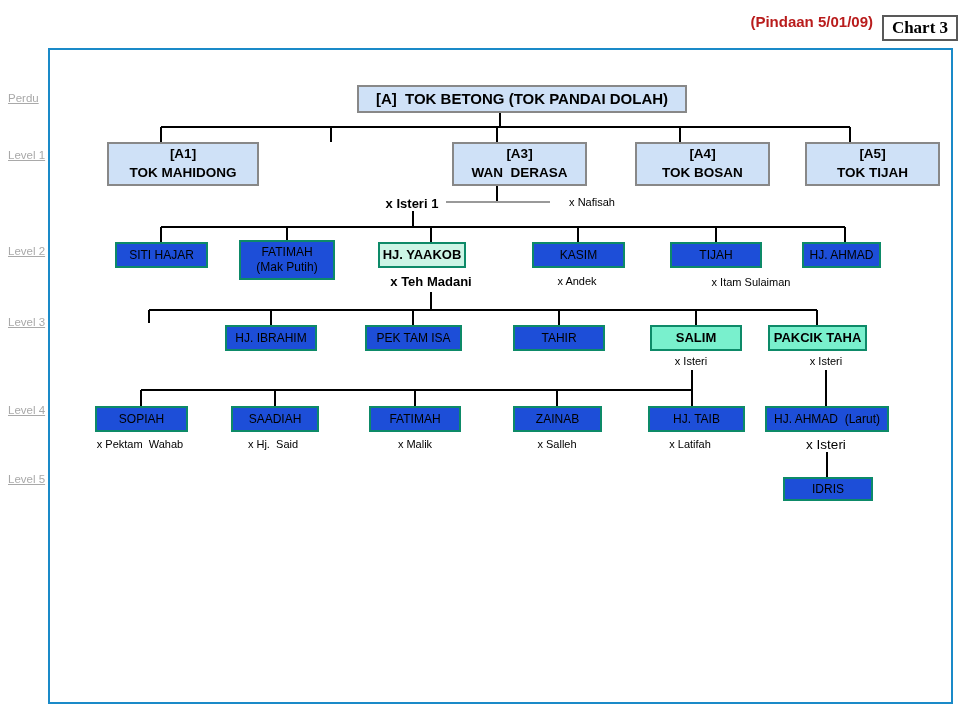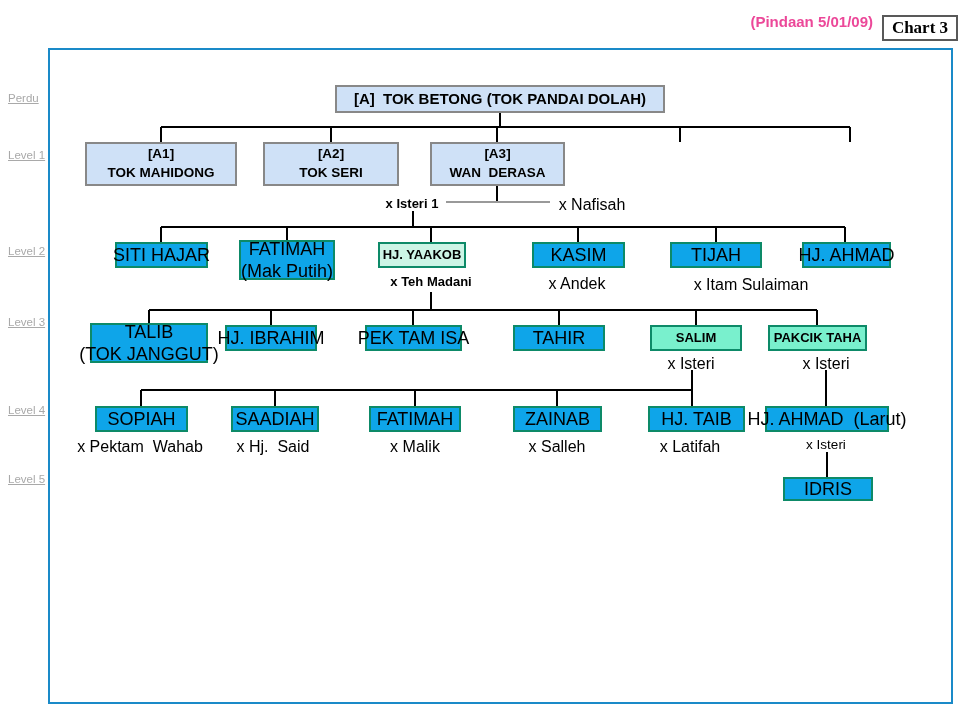--- a/index.html
+++ b/index.html
@@ -23,7 +23,7 @@
   .side-label{position:absolute;left:8px;font-size:11.5px;color:#a9a9a9;
               text-decoration:underline;z-index:3;}
   .revision{position:absolute;top:13px;right:87px;font-size:15px;font-weight:bold;
-            color:#ec4899;white-space:pre;}
+            color:#b91c1c;white-space:pre;}
   .chart-no{position:absolute;left:882px;top:15px;width:76px;height:26px;
             border:2px solid #595959;box-sizing:border-box;display:flex;align-items:center;
             justify-content:center;font-family:"Liberation Serif",serif;font-size:17px;color:#000;font-weight:bold;}

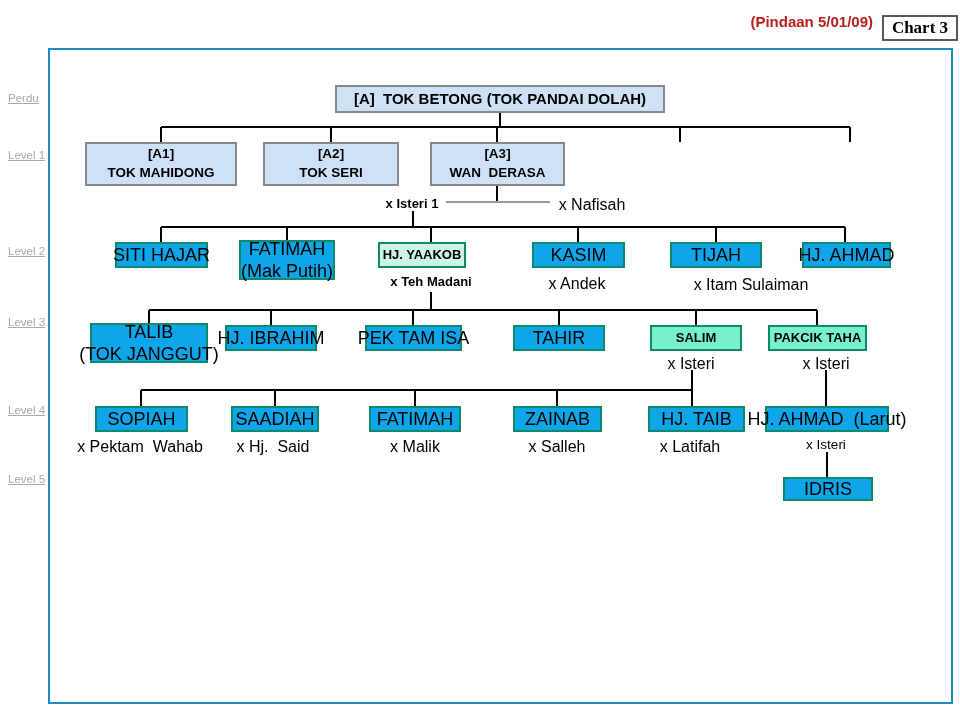--- a/index.html
+++ b/index.html
@@ -11,7 +11,7 @@
   .box{position:absolute;display:flex;flex-direction:column;justify-content:center;
        align-items:center;background:#0ea5e9;border:2px solid #0d8a68;box-sizing:border-box;
        font-size:18px;line-height:1.25;color:#000;text-align:center;white-space:pre;z-index:2;}
-  .box.blue{background:#cfe1f7;border:2px solid #888;font-weight:bold;}
+  .box.blue{background:#cfe1f7;border:2px solid #888;font-weight:bold;margin-left:22px;}
   .box.root{font-size:15px;}
   .box.gen1{font-size:13.5px;line-height:1.4;}
   .box.mint{background:#ccf5e6;font-weight:bold;font-size:13px;}

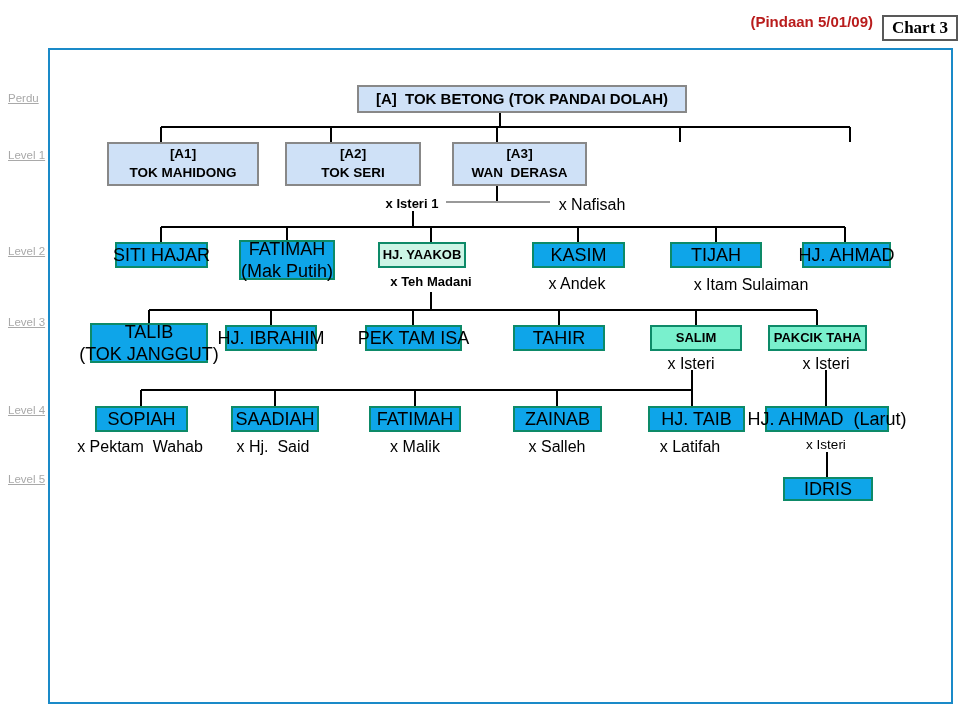--- a/index.html
+++ b/index.html
@@ -64,10 +64,6 @@
     <div>[A1]</div>
     <div>TOK MAHIDONG</div>
   </div>
-  <div class="box blue gen1" style="left:263px;top:142px;width:136px;height:44px">
-    <div>[A2]</div>
-    <div>TOK SERI</div>
-  </div>
   <div class="box blue gen1" style="left:430px;top:142px;width:135px;height:44px">
     <div>[A3]</div>
     <div>WAN  DERASA</div>

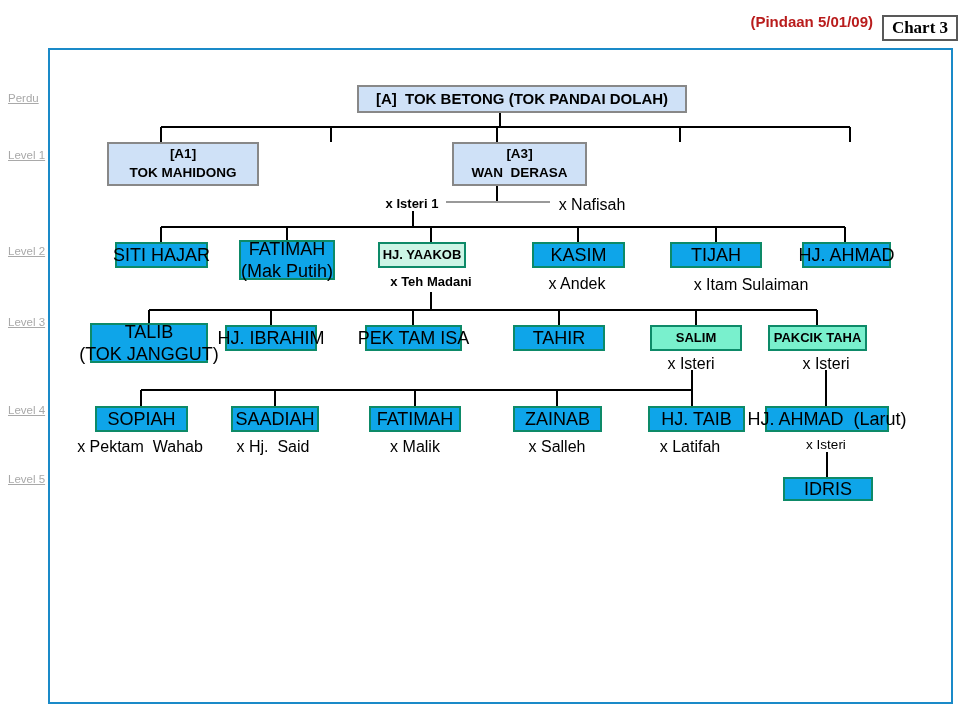--- a/index.html
+++ b/index.html
@@ -68,6 +68,10 @@
     <div>[A3]</div>
     <div>WAN  DERASA</div>
   </div>
+  <div class="box blue gen1" style="left:613px;top:142px;width:135px;height:44px">
+    <div>[A4]</div>
+    <div>TOK BOSAN</div>
+  </div>
 
   <div class="lbl b" style="left:412px;top:196px">x Isteri 1</div>
   <div class="lbl" style="left:592px;top:196px">x Nafisah</div>

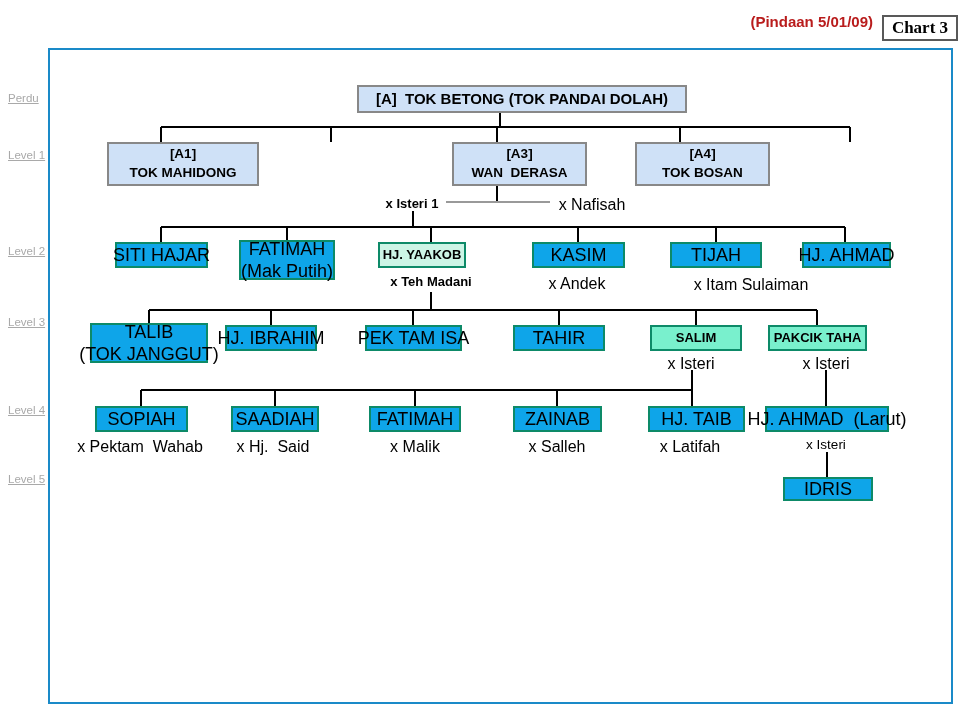--- a/index.html
+++ b/index.html
@@ -72,6 +72,10 @@
     <div>[A4]</div>
     <div>TOK BOSAN</div>
   </div>
+  <div class="box blue gen1" style="left:783px;top:142px;width:135px;height:44px">
+    <div>[A5]</div>
+    <div>TOK TIJAH</div>
+  </div>
 
   <div class="lbl b" style="left:412px;top:196px">x Isteri 1</div>
   <div class="lbl" style="left:592px;top:196px">x Nafisah</div>

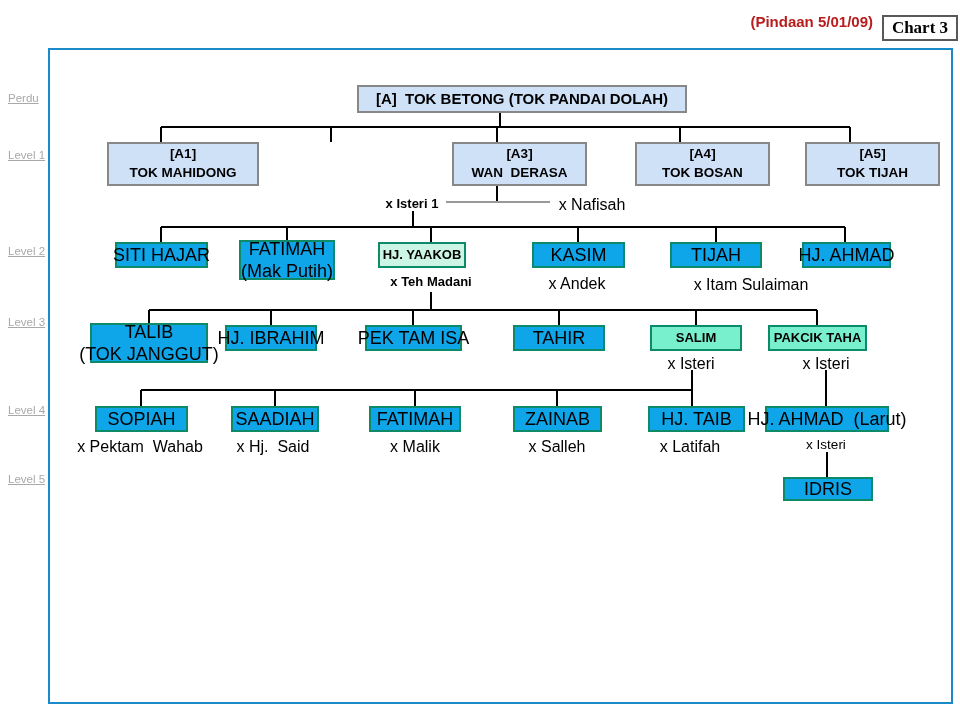--- a/index.html
+++ b/index.html
@@ -16,7 +16,7 @@
   .box.gen1{font-size:13.5px;line-height:1.4;}
   .box.mint{background:#ccf5e6;font-weight:bold;font-size:13px;}
   .box.aqua{background:#79f0cd;font-weight:bold;font-size:13px;}
-  .lbl{position:absolute;font-size:16px;color:#000;white-space:pre;
+  .lbl{position:absolute;font-size:11px;color:#000;white-space:pre;
        transform:translateX(-50%);z-index:2;}
   .lbl.b{font-weight:bold;font-size:13px;}
   .lbl.big{font-size:13.5px;}

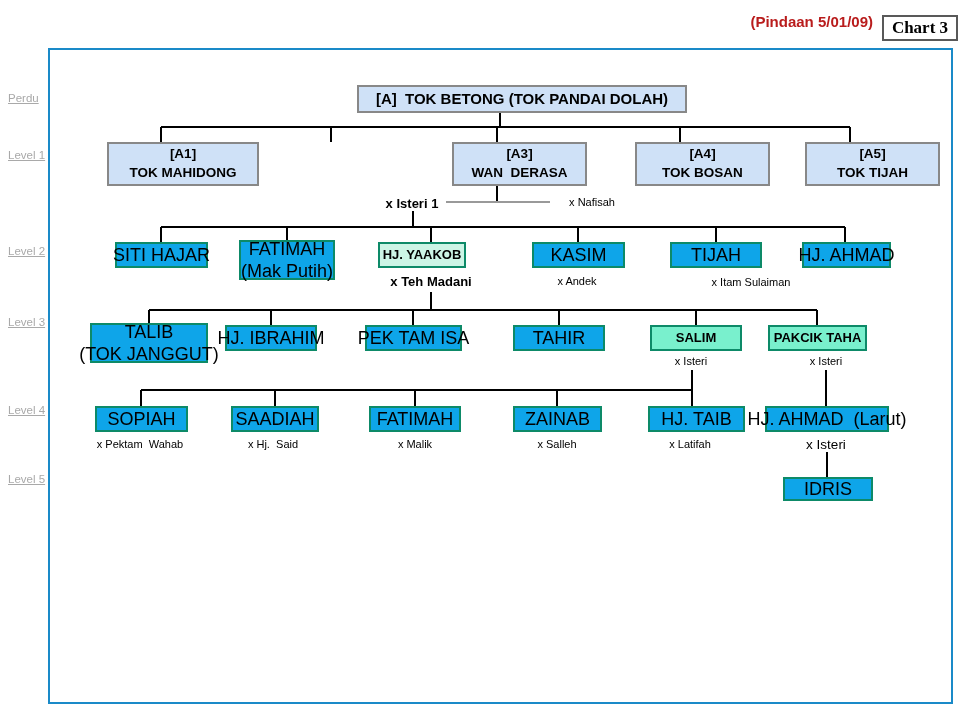--- a/index.html
+++ b/index.html
@@ -9,8 +9,8 @@
          border:2px solid #1a8ac8;box-sizing:border-box;background:#fff;}
   svg.wires{position:absolute;left:0;top:0;width:960px;height:720px;pointer-events:none;}
   .box{position:absolute;display:flex;flex-direction:column;justify-content:center;
-       align-items:center;background:#0ea5e9;border:2px solid #0d8a68;box-sizing:border-box;
-       font-size:18px;line-height:1.25;color:#000;text-align:center;white-space:pre;z-index:2;}
+       align-items:center;background:#1d4ed8;border:2px solid #0d8a68;box-sizing:border-box;
+       font-size:12px;line-height:1.25;color:#000;text-align:center;white-space:pre;z-index:2;}
   .box.blue{background:#cfe1f7;border:2px solid #888;font-weight:bold;margin-left:22px;}
   .box.root{font-size:15px;}
   .box.gen1{font-size:13.5px;line-height:1.4;}

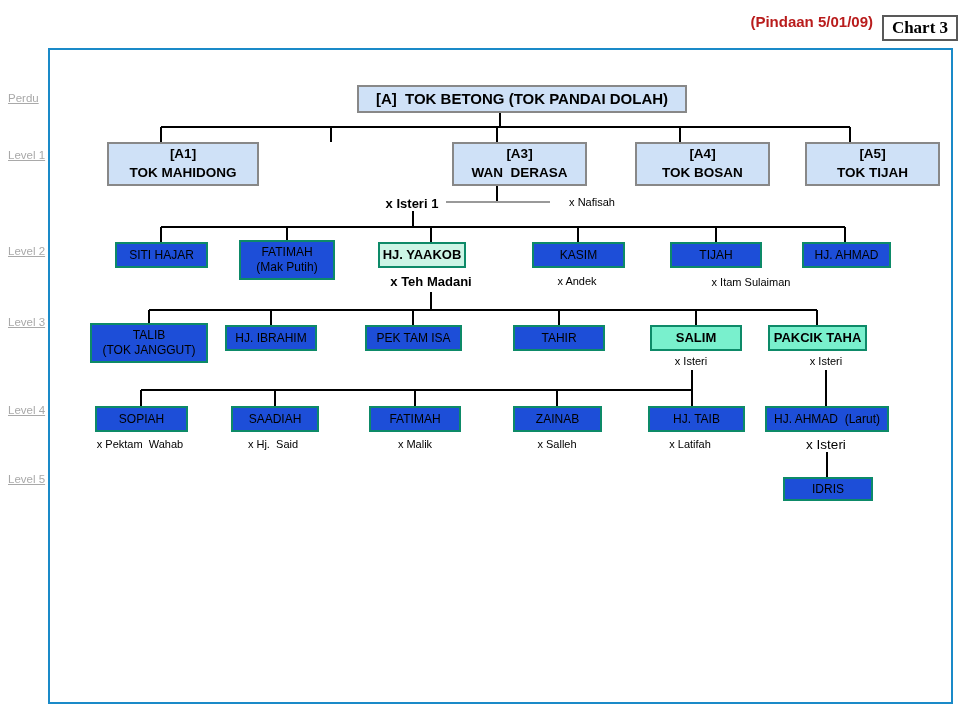--- a/index.html
+++ b/index.html
@@ -88,7 +88,7 @@
   <div class="box mint" style="left:378px;top:242px;width:88px;height:26px">HJ. YAAKOB</div>
   <div class="box" style="left:532px;top:242px;width:93px;height:26px">KASIM</div>
   <div class="box" style="left:670px;top:242px;width:92px;height:26px">TIJAH</div>
-  <div class="box" style="left:802px;top:242px;width:89px;height:26px">HJ. AHMAD</div>
+  <div class="box" style="left:802px;top:242px;width:79px;height:26px">HJ. AHMAD</div>
 
   <div class="lbl b" style="left:431px;top:274px">x Teh Madani</div>
   <div class="lbl" style="left:577px;top:275px">x Andek</div>

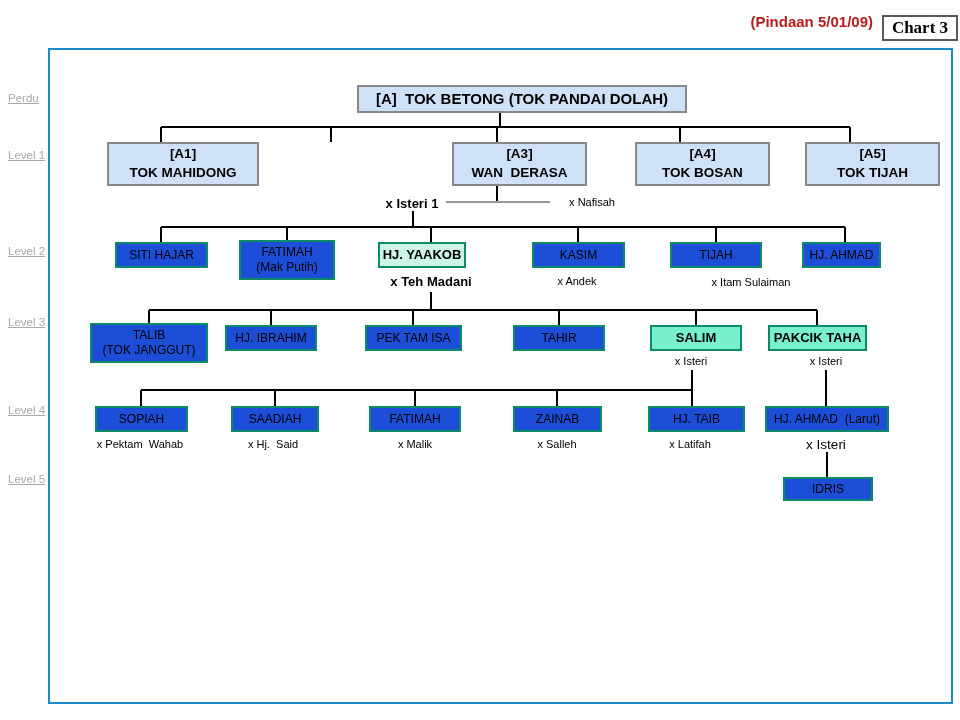--- a/index.html
+++ b/index.html
@@ -94,10 +94,6 @@
   <div class="lbl" style="left:577px;top:275px">x Andek</div>
   <div class="lbl" style="left:751px;top:276px">x Itam Sulaiman</div>
 
-  <div class="box" style="left:90px;top:323px;width:118px;height:40px">
-    <div>TALIB</div>
-    <div>(TOK JANGGUT)</div>
-  </div>
   <div class="box" style="left:225px;top:325px;width:92px;height:26px">HJ. IBRAHIM</div>
   <div class="box" style="left:365px;top:325px;width:97px;height:26px">PEK TAM ISA</div>
   <div class="box" style="left:513px;top:325px;width:92px;height:26px">TAHIR</div>

